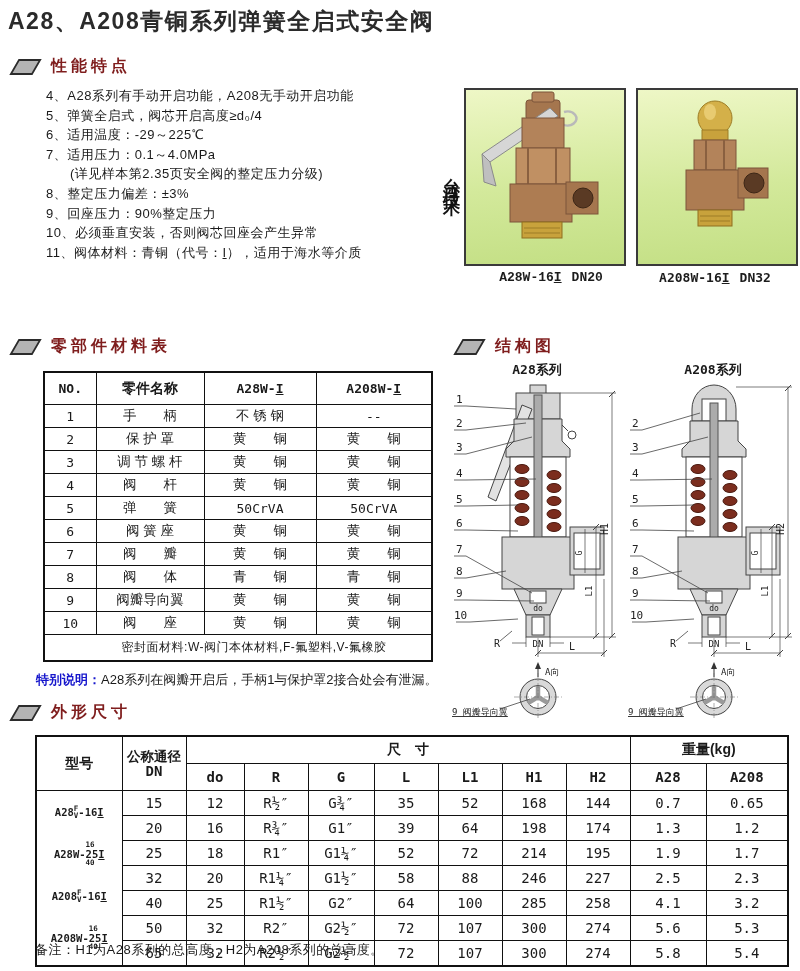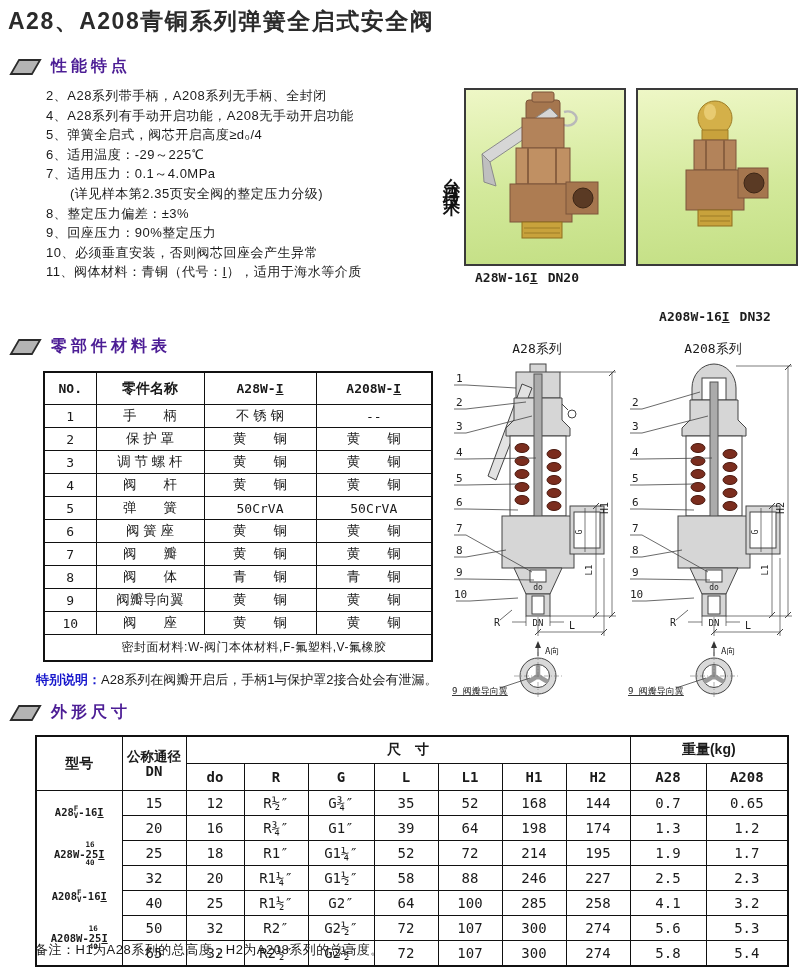--- a/index.html
+++ b/index.html
@@ -12,7 +12,7 @@
   
   .sec-head{display:flex;align-items:center;gap:14px;}
   .sec-icon{width:19px;height:12px;background:#b4b4b4;border:2px solid #2b2b2b;transform:skewX(-30deg);margin-left:6px;}
-  .sec-title{font-size:16px;font-weight:bold;letter-spacing:4px;color:#4c1d95;}
+  .sec-title{font-size:16px;font-weight:bold;letter-spacing:4px;color:#7f1d1d;}
   
   .features{left:8px;top:56px;width:445px;}
   .feat-list{margin:9px 0 0 38px;font-size:13px;line-height:19.6px;letter-spacing:0.5px;}

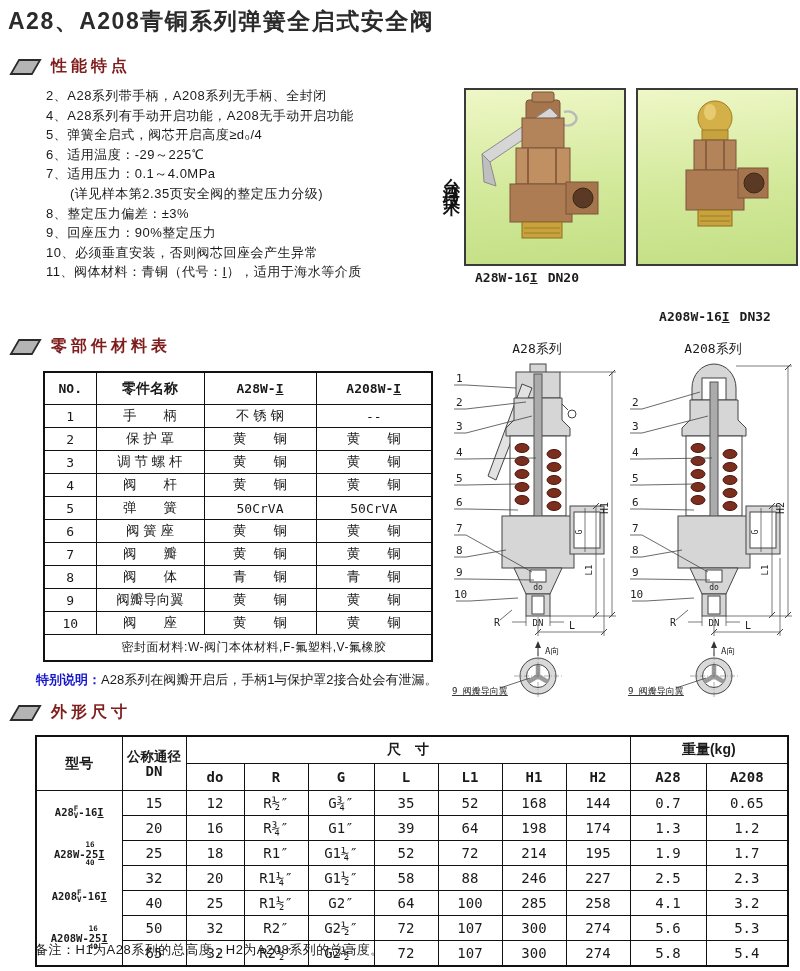--- a/index.html
+++ b/index.html
@@ -68,7 +68,6 @@
     <div class="sec-title">性能特点</div>
   </div>
   <div class="feat-list">
-    <div class="feat-item">2、A28系列带手柄，A208系列无手柄、全封闭</div>
     <div class="feat-item">4、A28系列有手动开启功能，A208无手动开启功能</div>
     <div class="feat-item">5、弹簧全启式，阀芯开启高度≥d₀/4</div>
     <div class="feat-item">6、适用温度：-29～225℃</div>

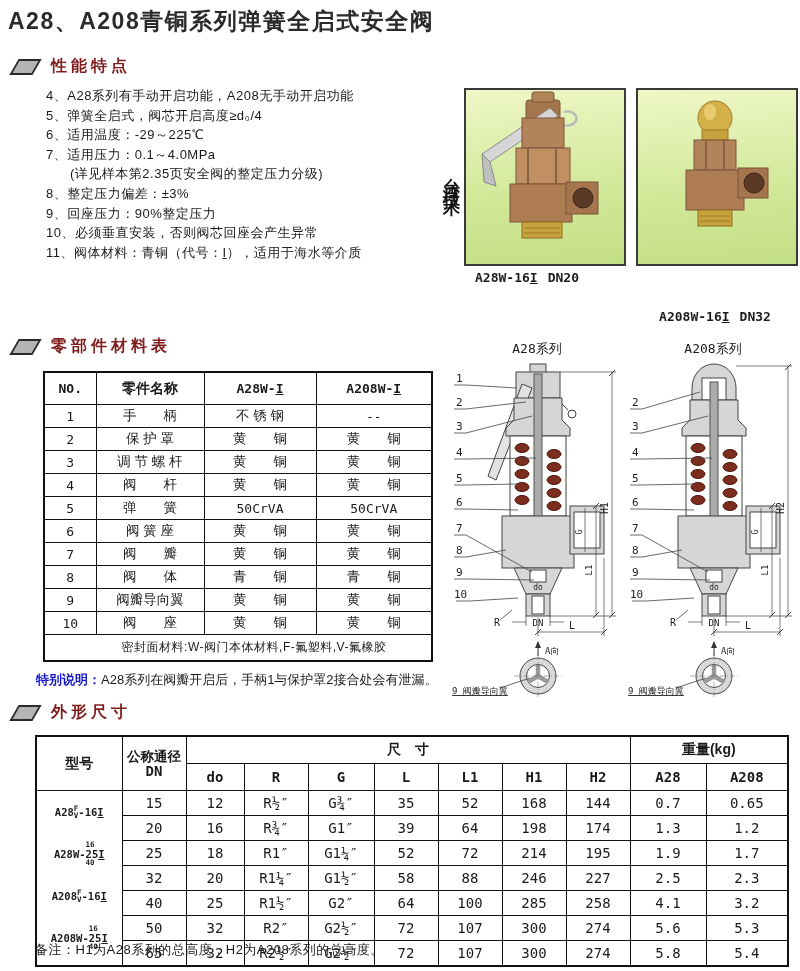--- a/index.html
+++ b/index.html
@@ -23,7 +23,7 @@
   .frame{position:absolute;top:0;width:158px;height:174px;border:2px solid #3a3a3a;background:linear-gradient(175deg,#eef7c6 0%,#d3e99b 55%,#c3df84 100%);}
   .frame.f1{left:26px;} .frame.f2{left:198px;}
   .caption{position:absolute;top:182px;width:162px;text-align:center;font-family:"DejaVu Sans Mono",monospace;font-weight:bold;font-size:13px;color:#1c1c1c;}
-  .caption.c1{left:8px;} .caption.c2{left:196px;margin-top:39px;}
+  .caption.c1{left:32px;font-family:Liberation Mono, monospace;} .caption.c2{left:196px;margin-top:39px;}
   
   .parts-sec{left:8px;top:336px;width:440px;}
   .tbl{border-collapse:collapse;border:2px solid #111;}

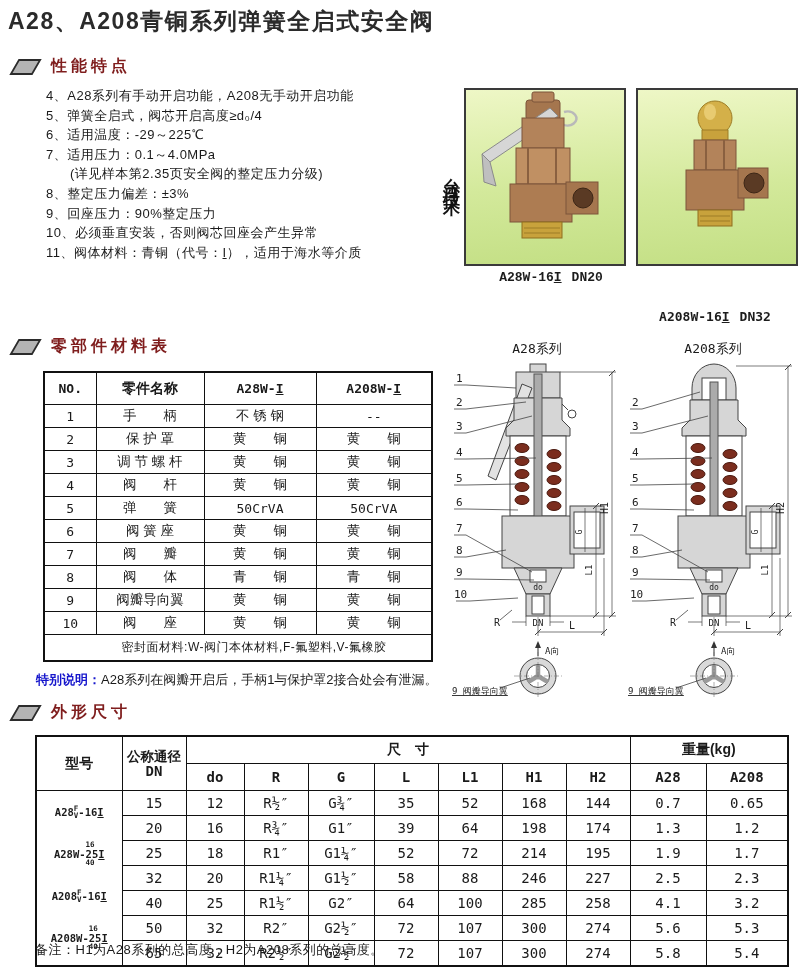--- a/index.html
+++ b/index.html
@@ -23,7 +23,7 @@
   .frame{position:absolute;top:0;width:158px;height:174px;border:2px solid #3a3a3a;background:linear-gradient(175deg,#eef7c6 0%,#d3e99b 55%,#c3df84 100%);}
   .frame.f1{left:26px;} .frame.f2{left:198px;}
   .caption{position:absolute;top:182px;width:162px;text-align:center;font-family:"DejaVu Sans Mono",monospace;font-weight:bold;font-size:13px;color:#1c1c1c;}
-  .caption.c1{left:32px;font-family:Liberation Mono, monospace;} .caption.c2{left:196px;margin-top:39px;}
+  .caption.c1{left:32px;font-family:Liberation Mono, monospace;} .caption.c2{left:196px;}
   
   .parts-sec{left:8px;top:336px;width:440px;}
   .tbl{border-collapse:collapse;border:2px solid #111;}

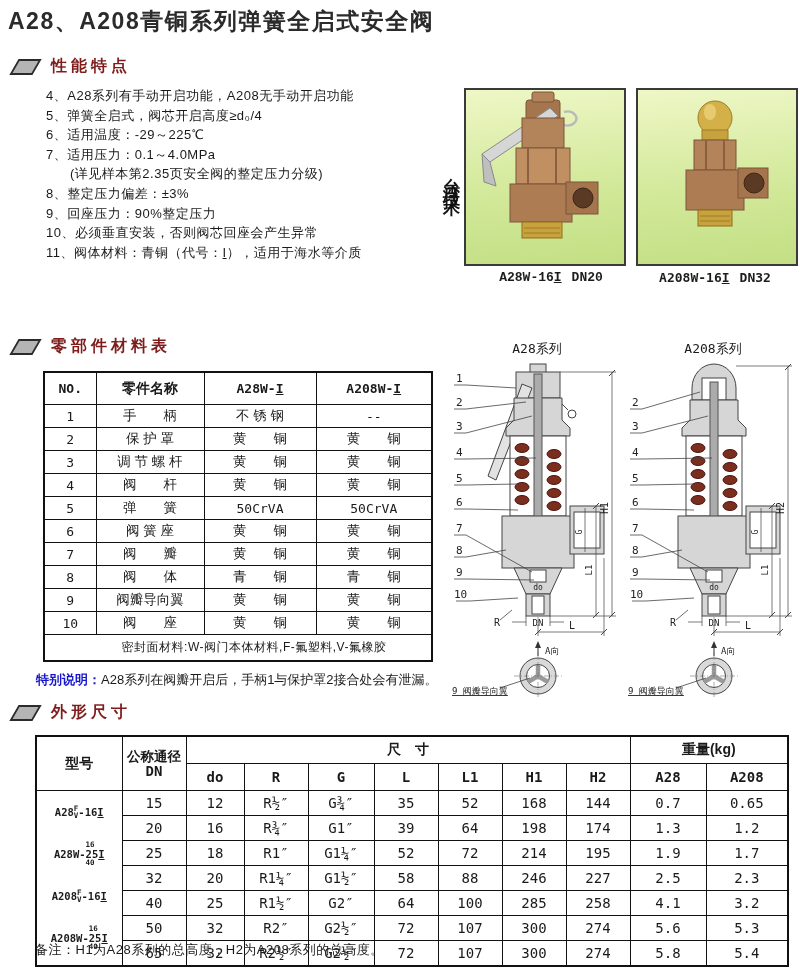--- a/index.html
+++ b/index.html
@@ -212,6 +212,10 @@
 </div>
 
 <div class="abs structure-sec">
+  <div class="sec-head">
+    <div class="sec-icon"></div>
+    <div class="sec-title">结构图</div>
+  </div>
   <div class="diagrams">
 
     <div class="diag">

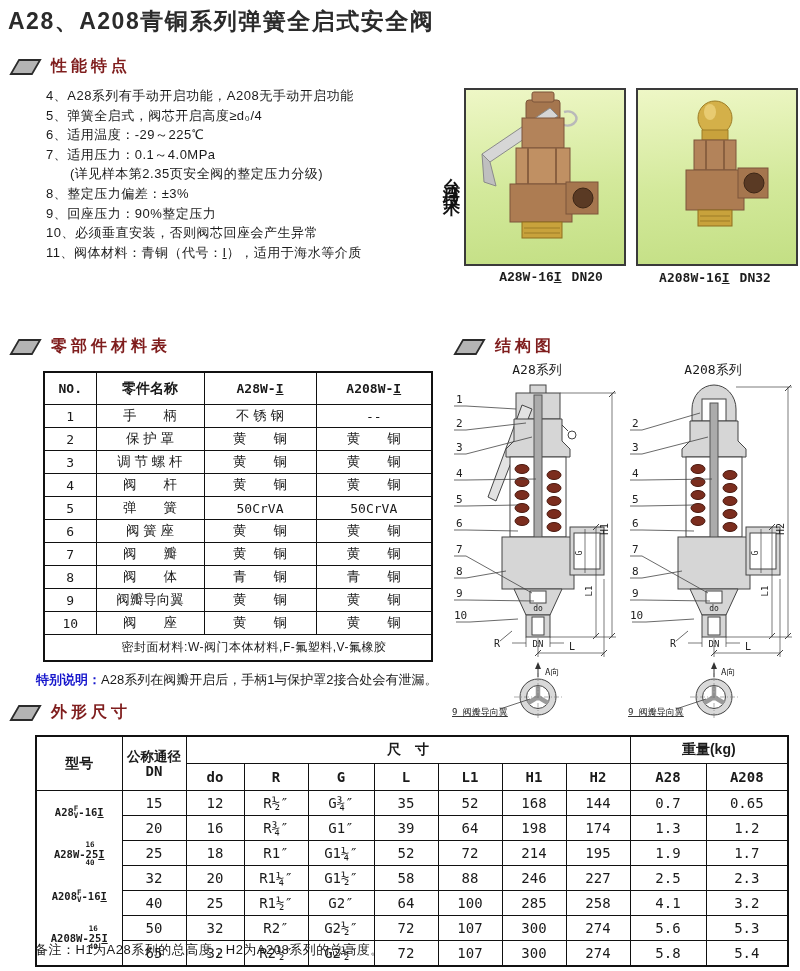--- a/index.html
+++ b/index.html
@@ -39,7 +39,7 @@
   .structure-sec{left:452px;top:336px;width:348px;}
   .diagrams{display:flex;gap:6px;margin-top:4px;}
   .diag{width:170px;}
-  .diag-title{text-align:center;font-size:13px;font-weight:normal;font-family:"DejaVu Sans Mono",monospace;margin-bottom:0;}
+  .diag-title{text-align:center;font-size:13px;font-weight:bold;font-family:"DejaVu Sans Mono",monospace;margin-bottom:0;}
   .diag svg text{font-family:"DejaVu Sans Mono",monospace;fill:#222;}
   
   .dims-sec{left:8px;top:702px;width:792px;}

